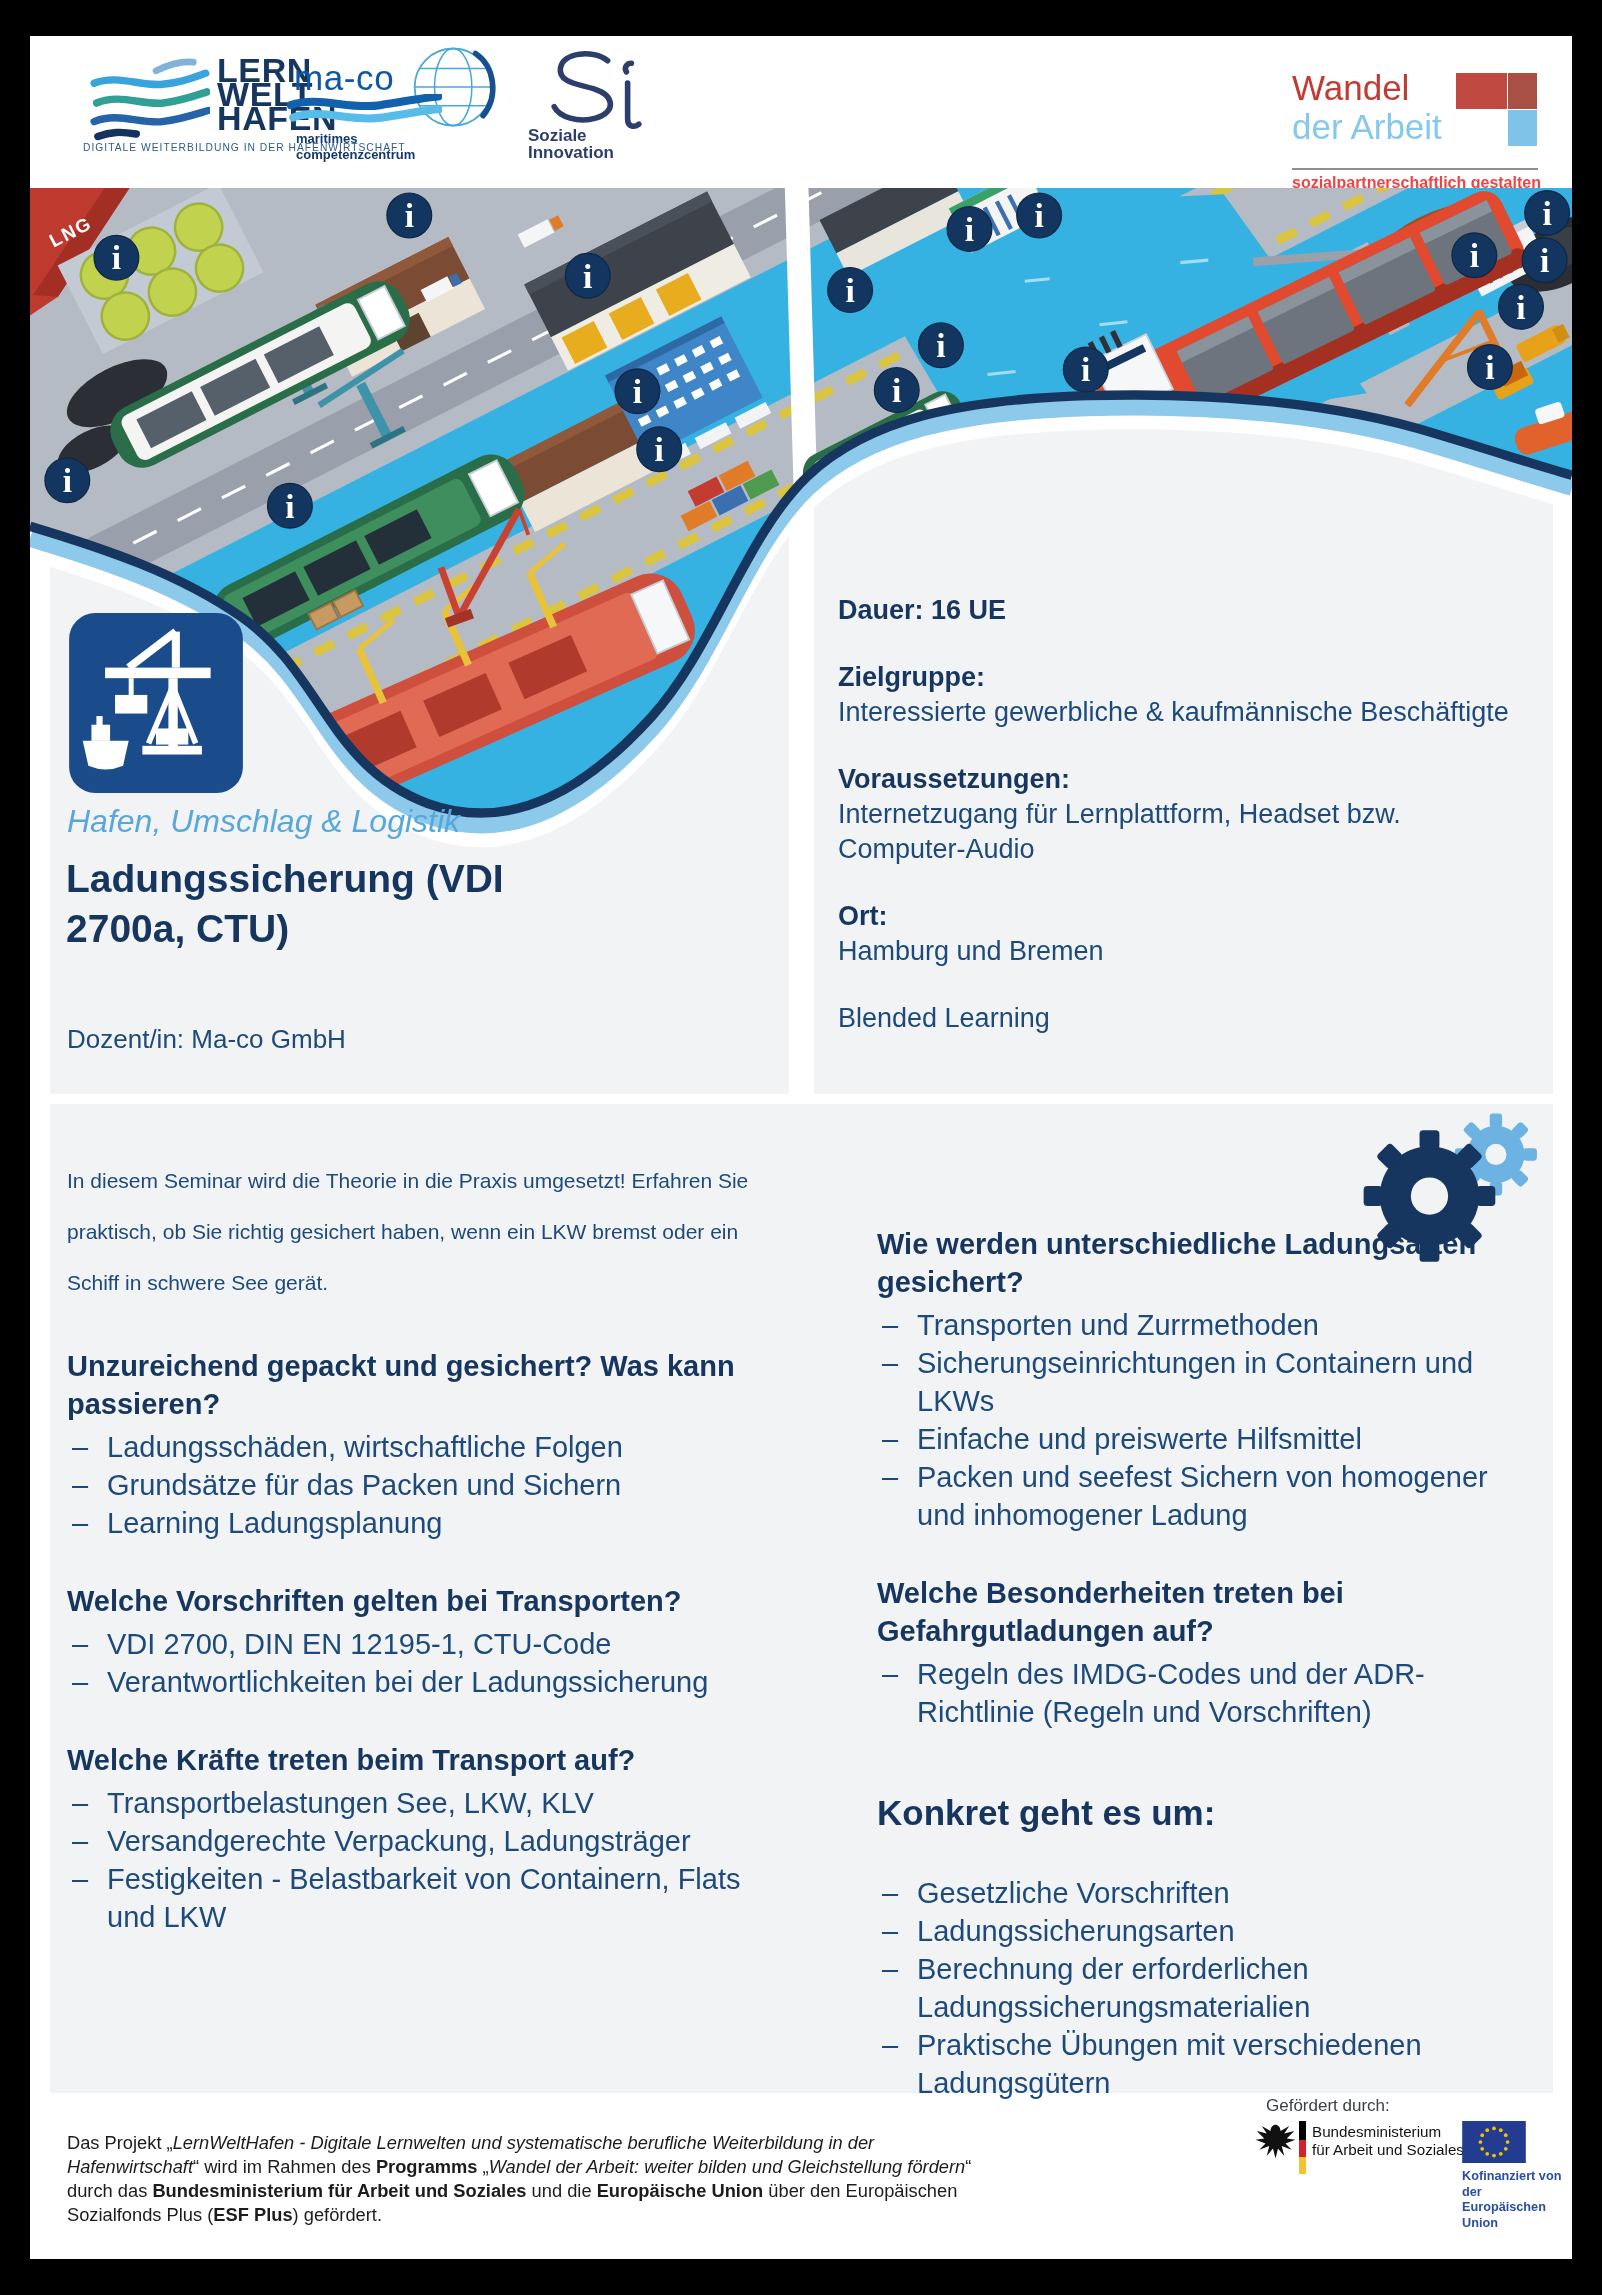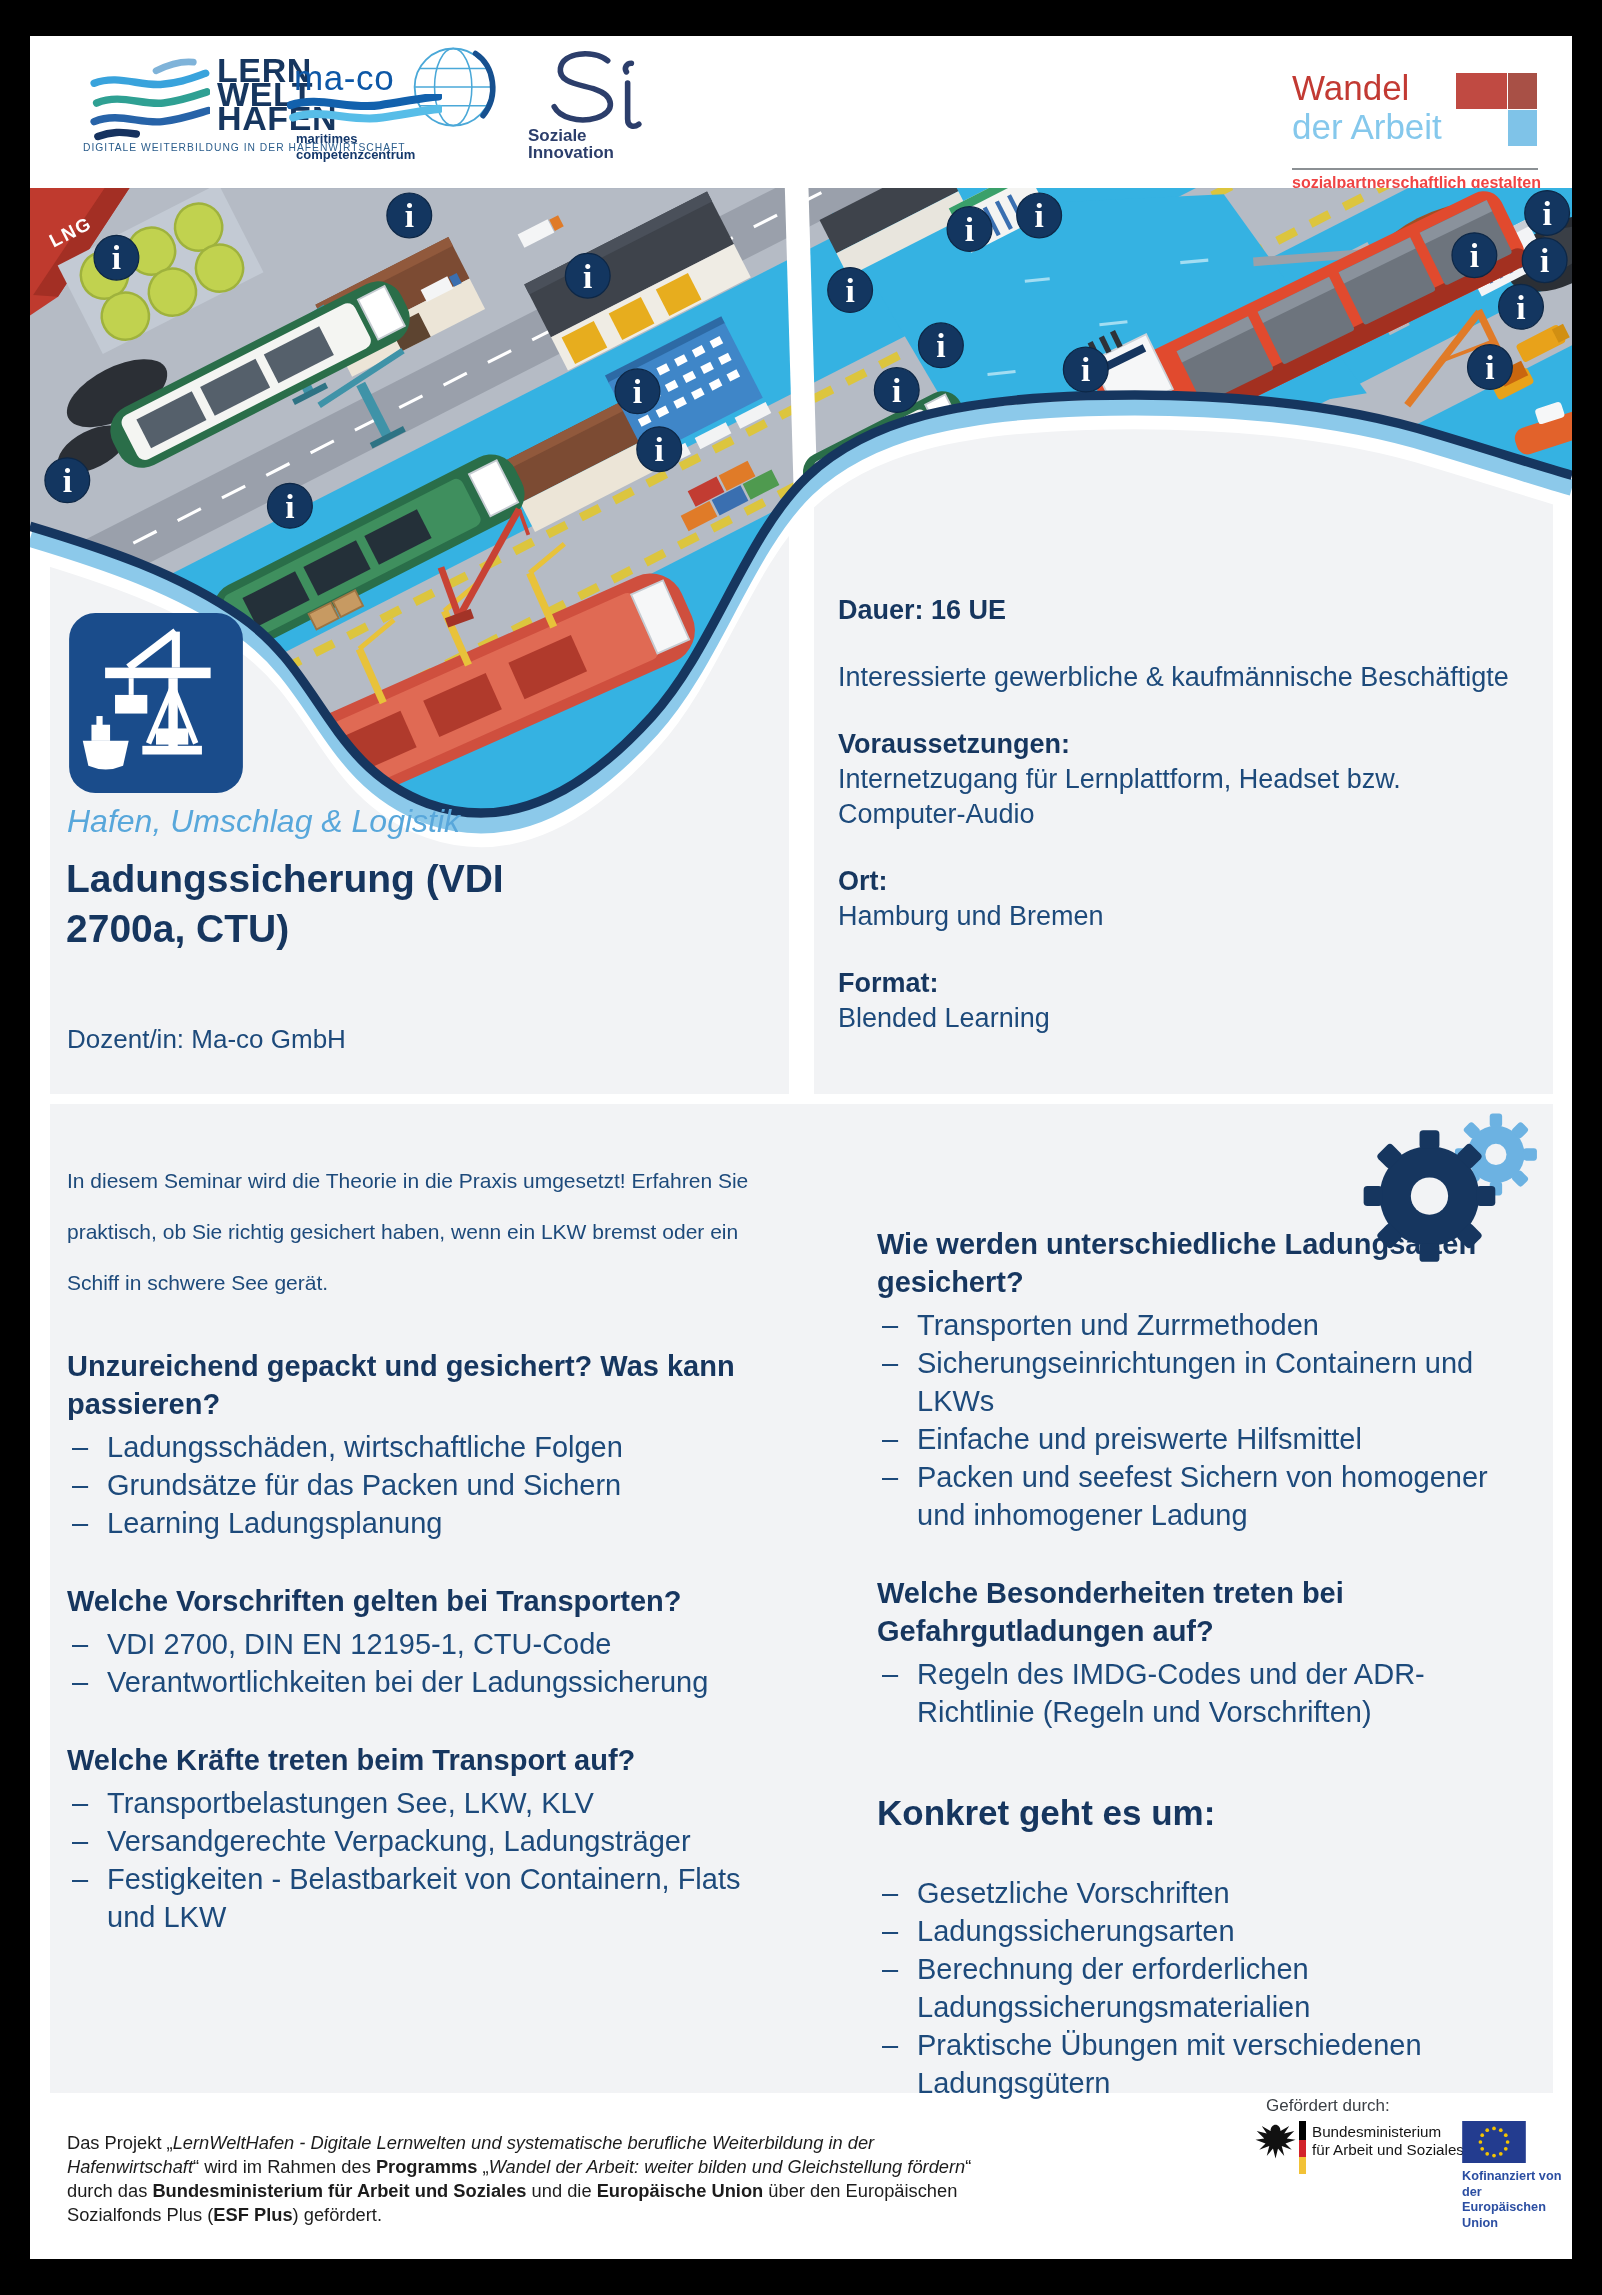--- a/index.html
+++ b/index.html
@@ -505,6 +505,7 @@
           <div class="info-label">Dauer: 16 UE</div>
         </div>
         <div class="info-entry">
+          <div class="info-label">Zielgruppe:</div>
           <div class="info-value">Interessierte gewerbliche &amp; kaufmännische Beschäftigte</div>
         </div>
         <div class="info-entry">

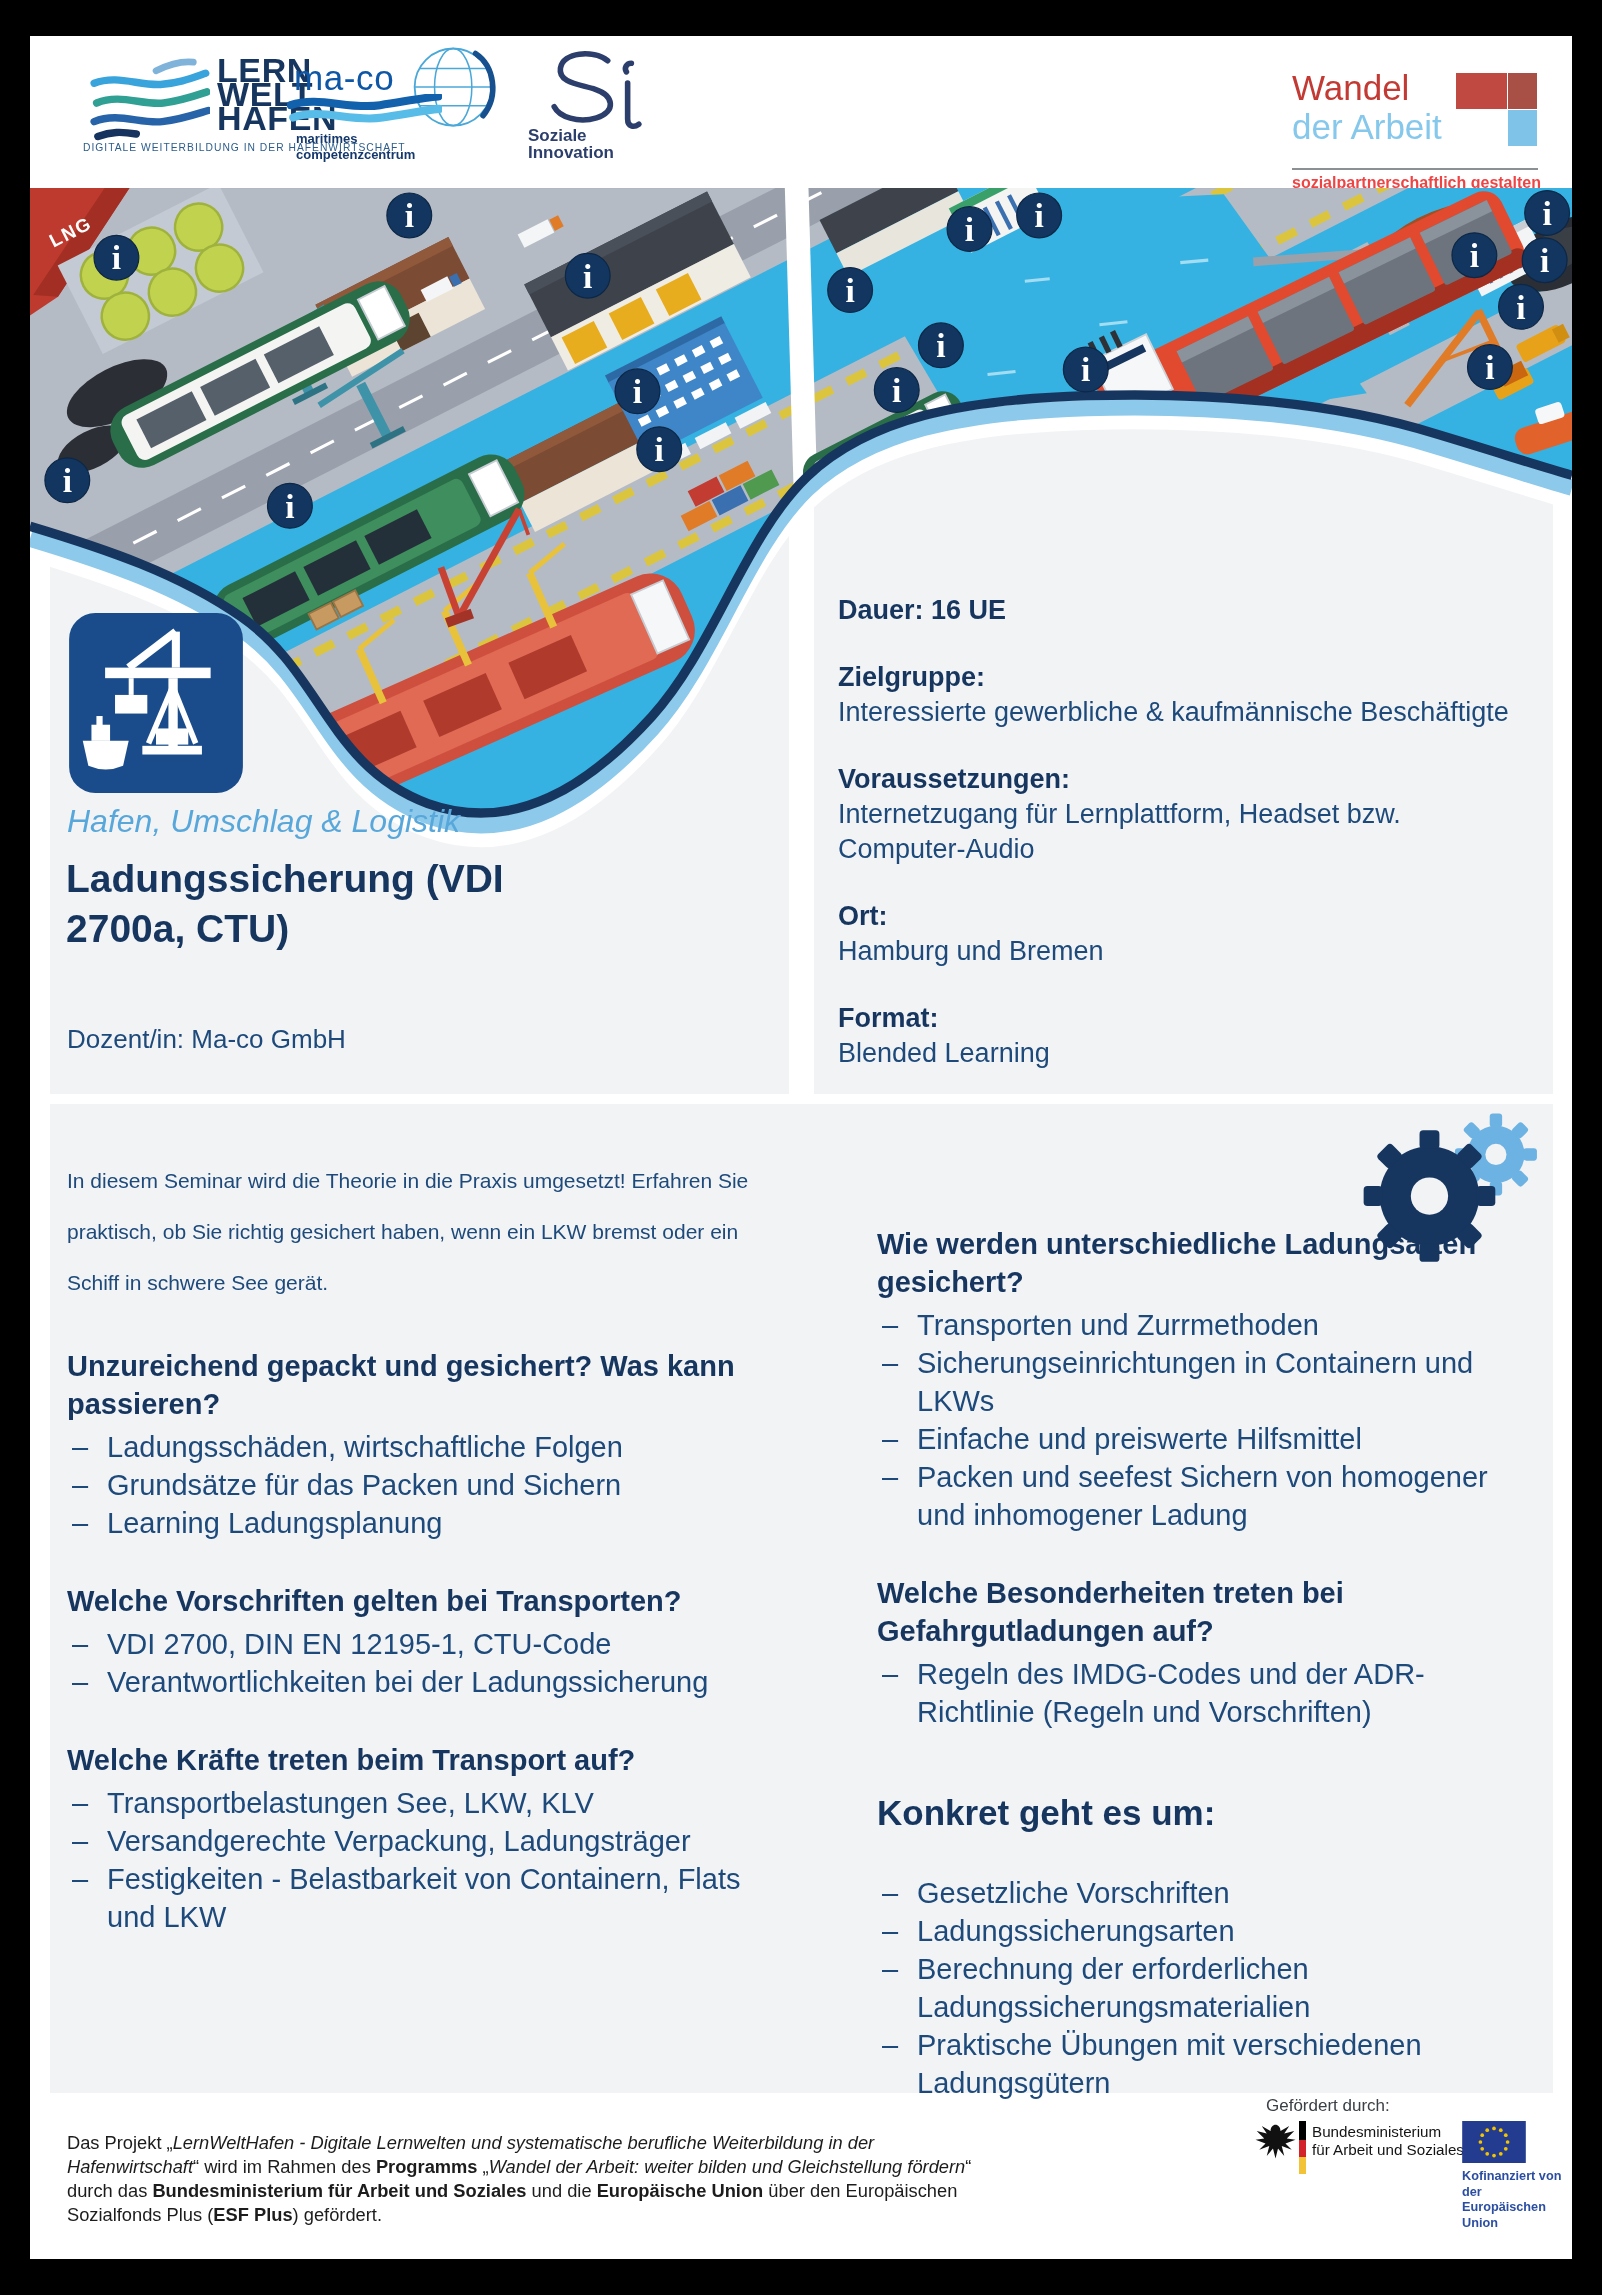--- a/index.html
+++ b/index.html
@@ -517,7 +517,6 @@
           <div class="info-value">Hamburg und Bremen</div>
         </div>
         <div class="info-entry">
-          <div class="info-label">Format:</div>
           <div class="info-value">Blended Learning</div>
         </div>
       </div>

